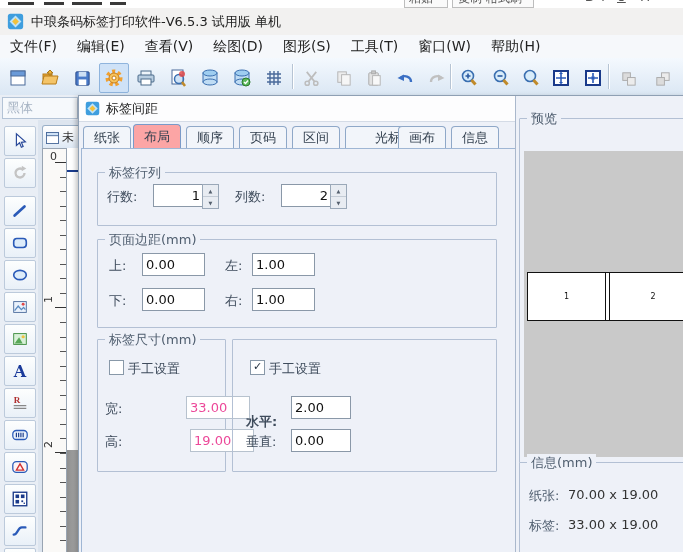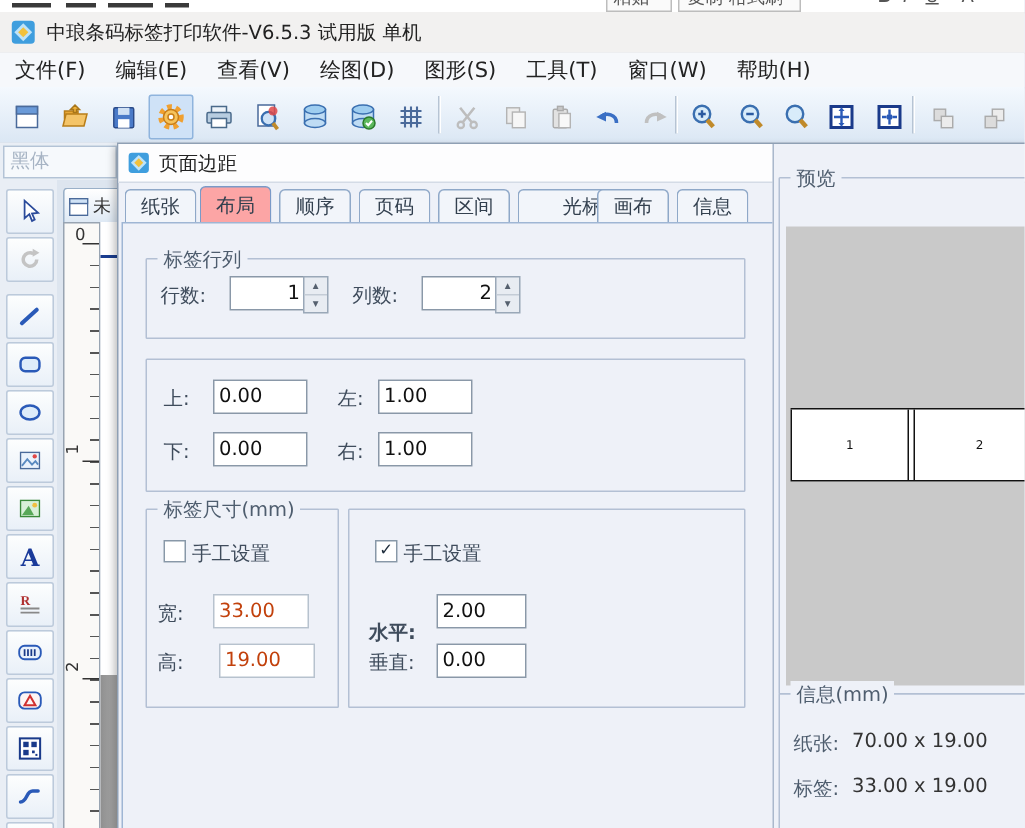--- a/index.html
+++ b/index.html
@@ -452,7 +452,7 @@
           <polygon points="10,6 14,10 10,14 6,10" fill="#f2c13c"></polygon>
         </svg>
       </span>
-    <span id="dlg-title">页面边距</span>
+    <span id="dlg-title">标签间距</span>
     <div id="dlg-close">×</div>
   </div>
 

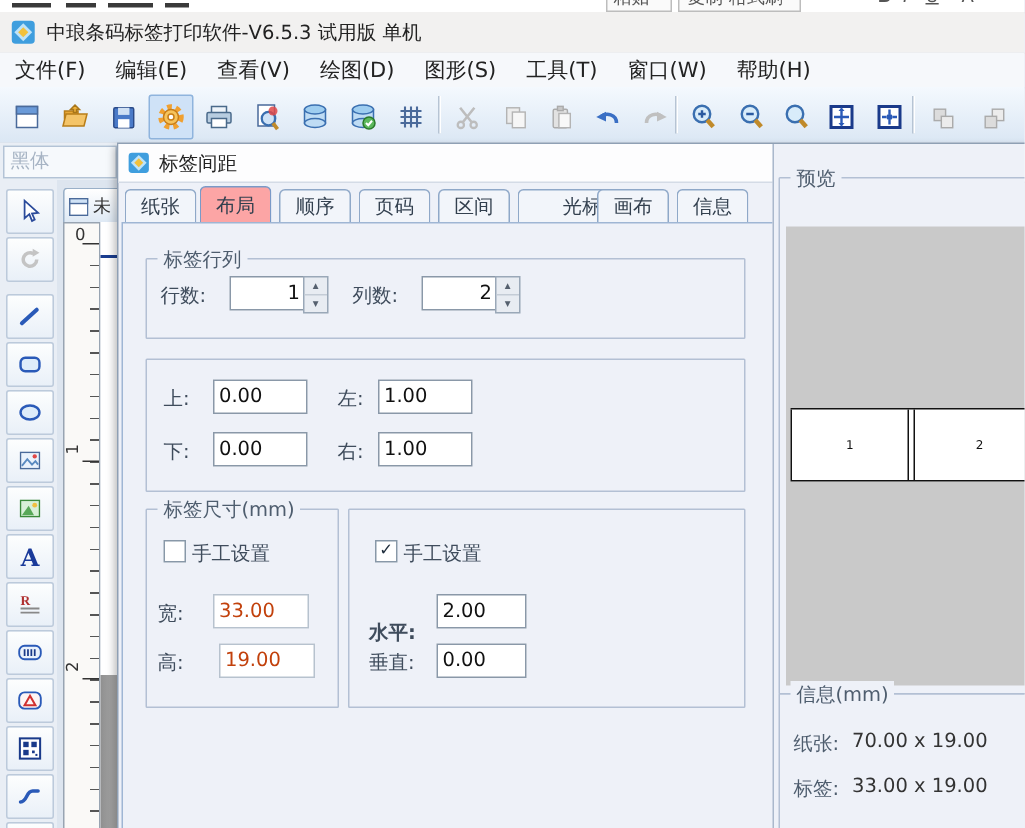--- a/index.html
+++ b/index.html
@@ -484,6 +484,7 @@
     </div>
 
     <div class="grp" style="left:15px;top:90px;width:398px;height:87px;">
+      <span class="grp-title">页面边距(mm)</span>
       <span class="lbl" style="left:11px;top:17px;">上:</span>
       <input class="tb" style="left: 44px; top: 13px; width: 55px;" value="0.00">
       <span class="lbl" style="left:127px;top:17px;">左:</span>

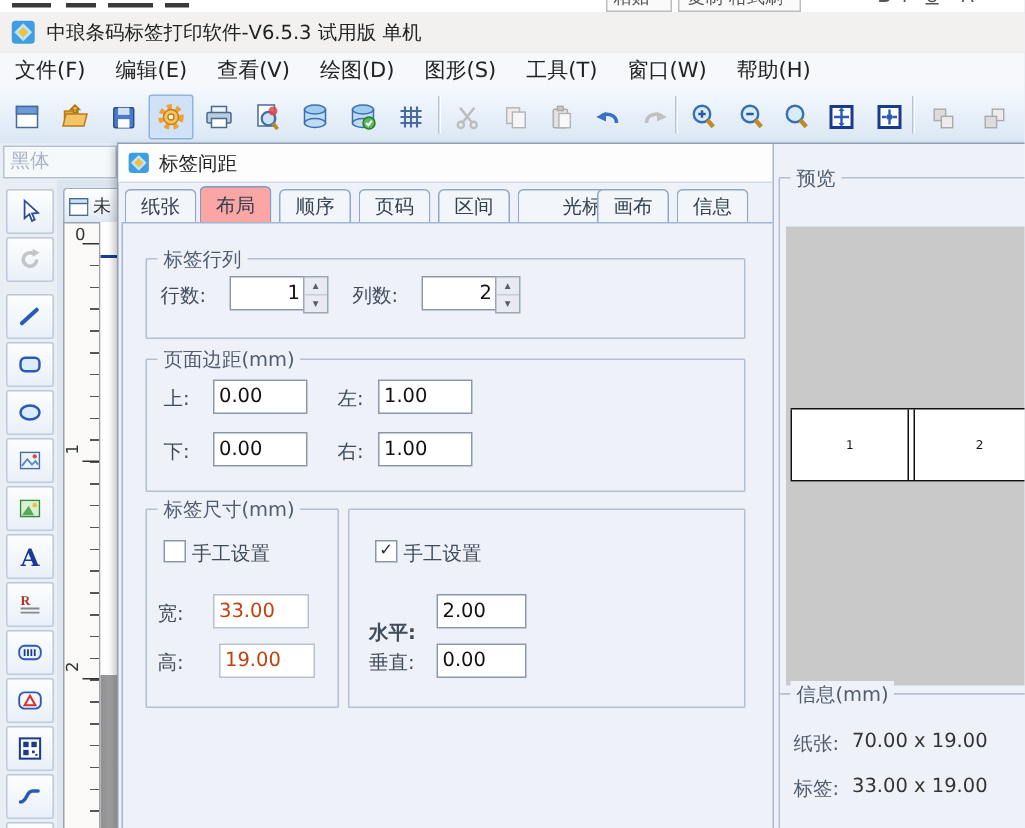--- a/index.html
+++ b/index.html
@@ -58,7 +58,7 @@
   .lbl{position:absolute;font-size:13px;color:#3f4c5c;white-space:nowrap;}
   .tb{position:absolute;height:21px;border:1px solid #8a98a8;background:#fff;font-family:inherit;font-size:13px;color:#111;padding:0 3px;}
   .tb.right{text-align:right;}
-  .tb:disabled{color:#c2410c;border-color:#b7c2ce;background:#fff;}
+  .tb:disabled{color:#ec4899;border-color:#b7c2ce;background:#fff;margin-left:44px;}
   .spinner{position:absolute;width:15px;height:23px;border:1px solid #9aa8b8;background:#e8ecf2;display:flex;flex-direction:column;}
   .spinner span{flex:1;display:flex;align-items:center;justify-content:center;font-size:5px;color:#55606e;border-bottom:1px solid #c4ccd6;}
   .spinner span:last-child{border-bottom:none;}

